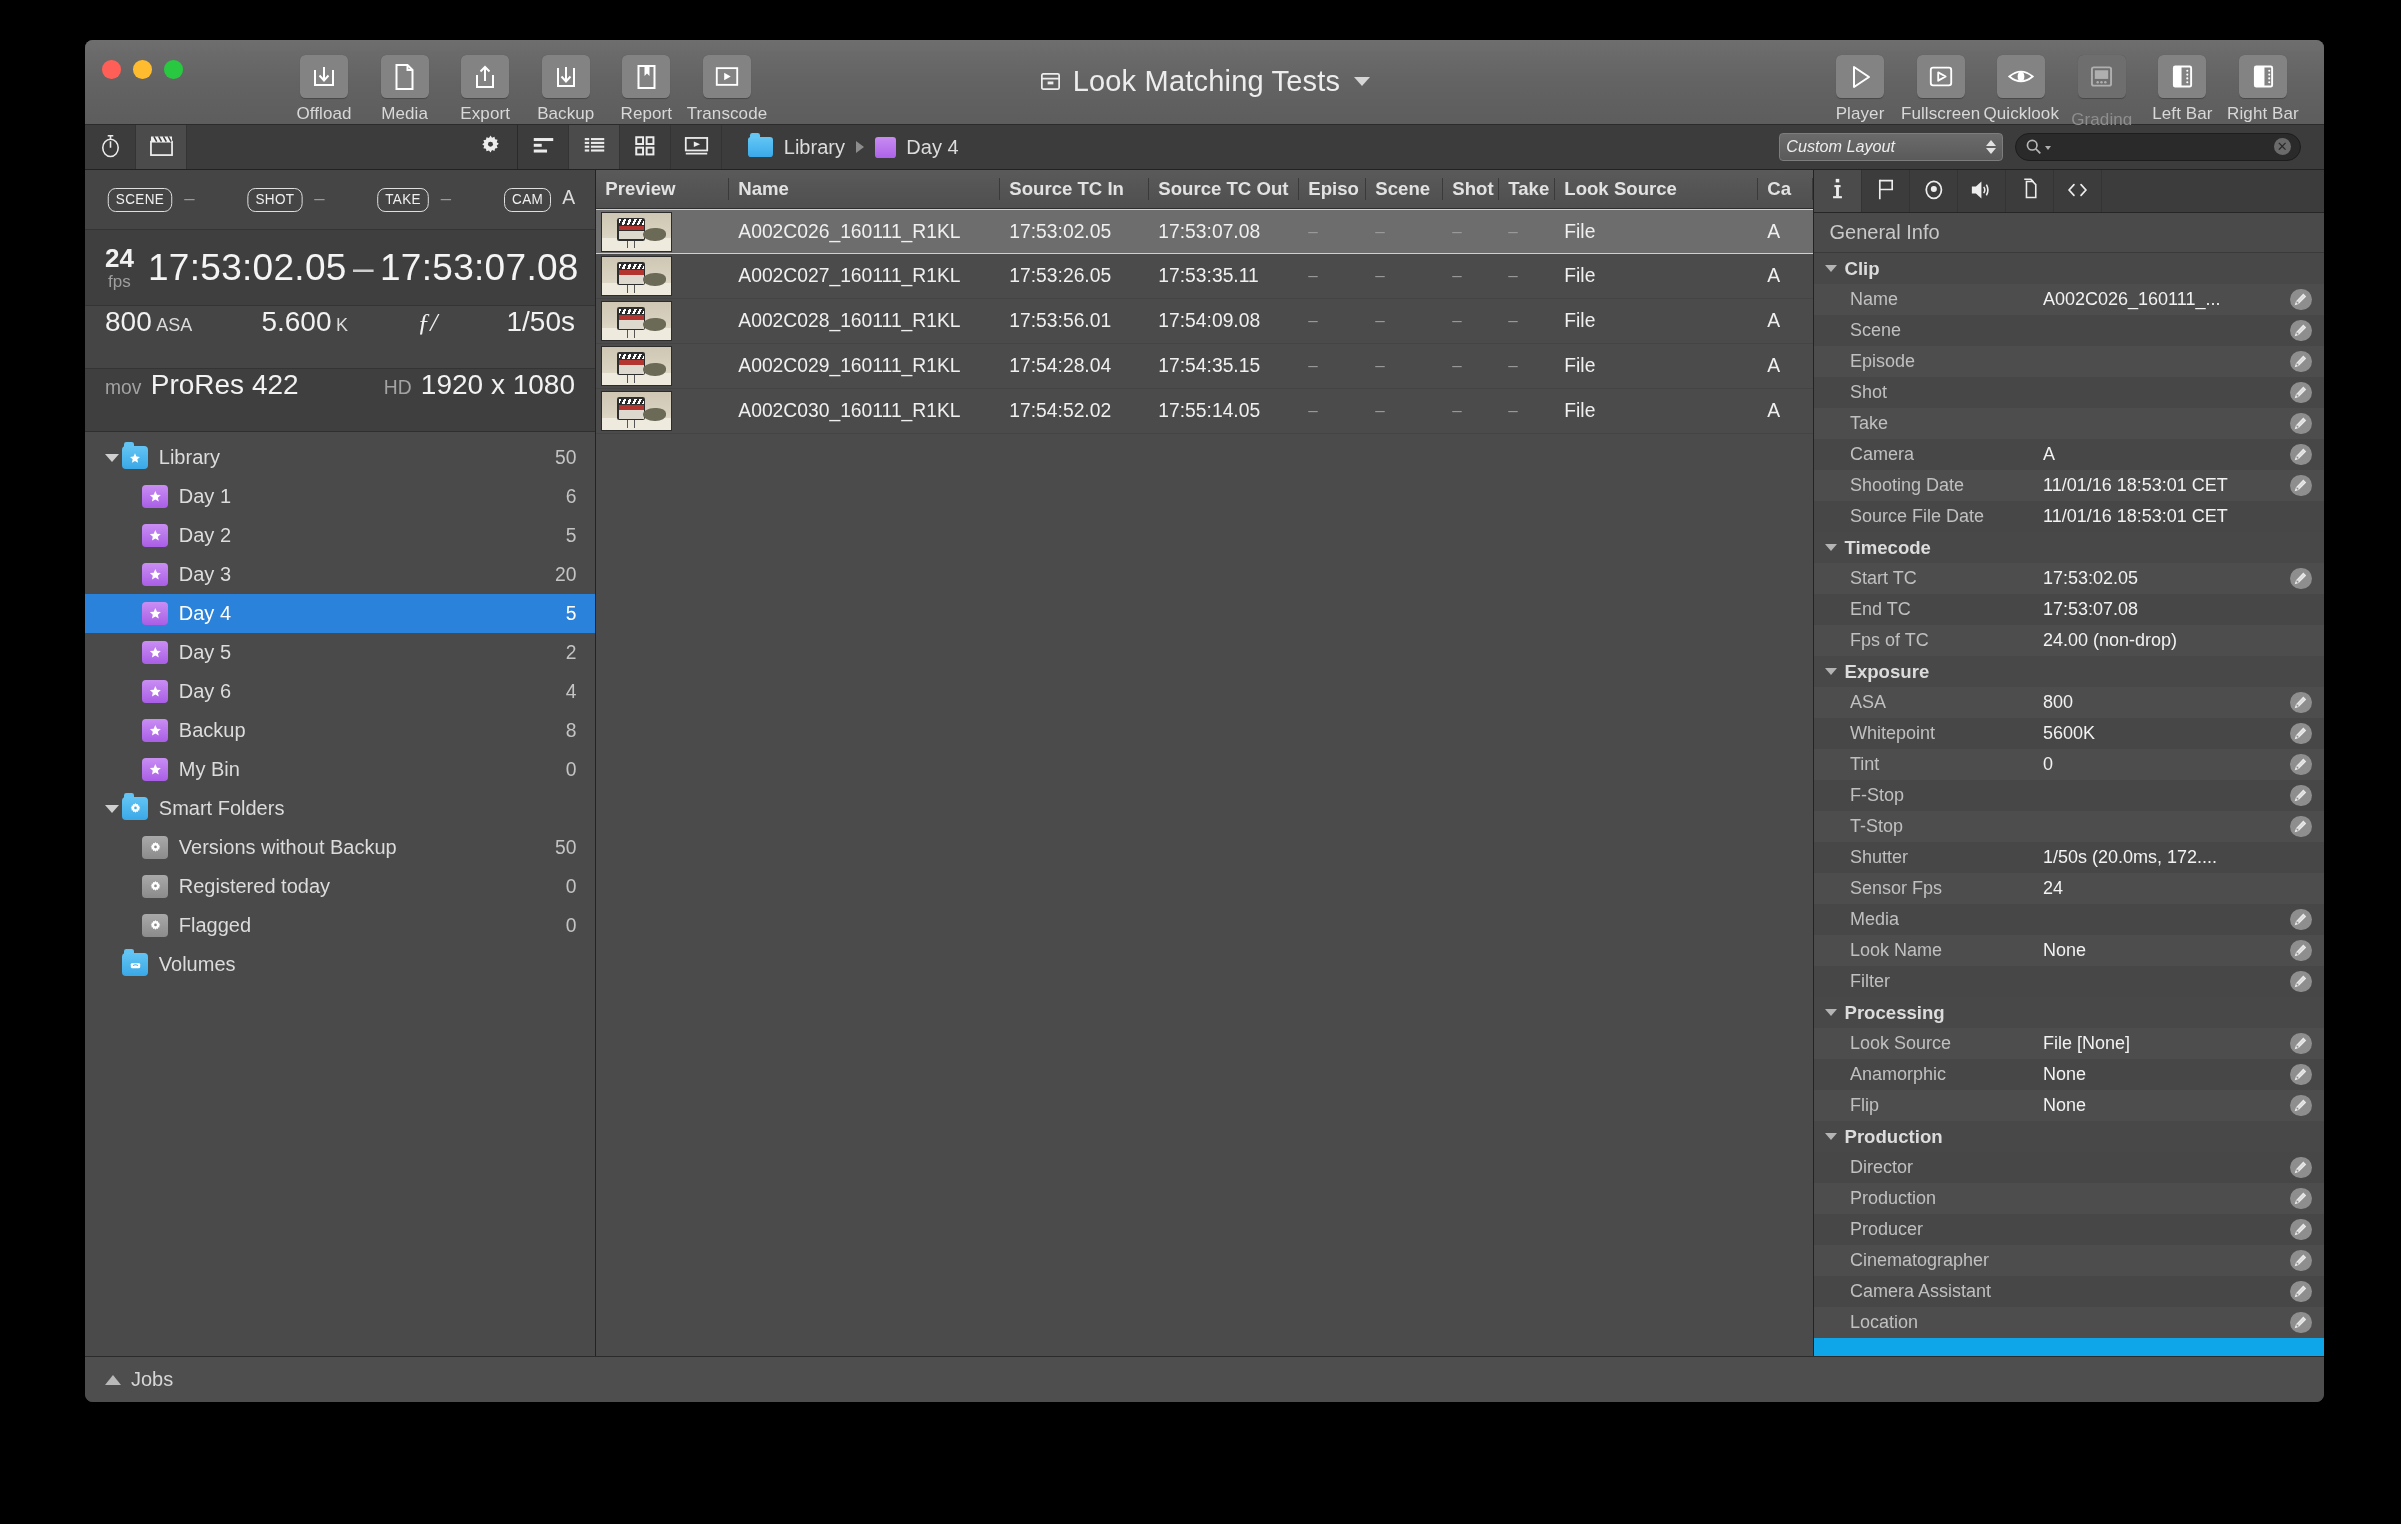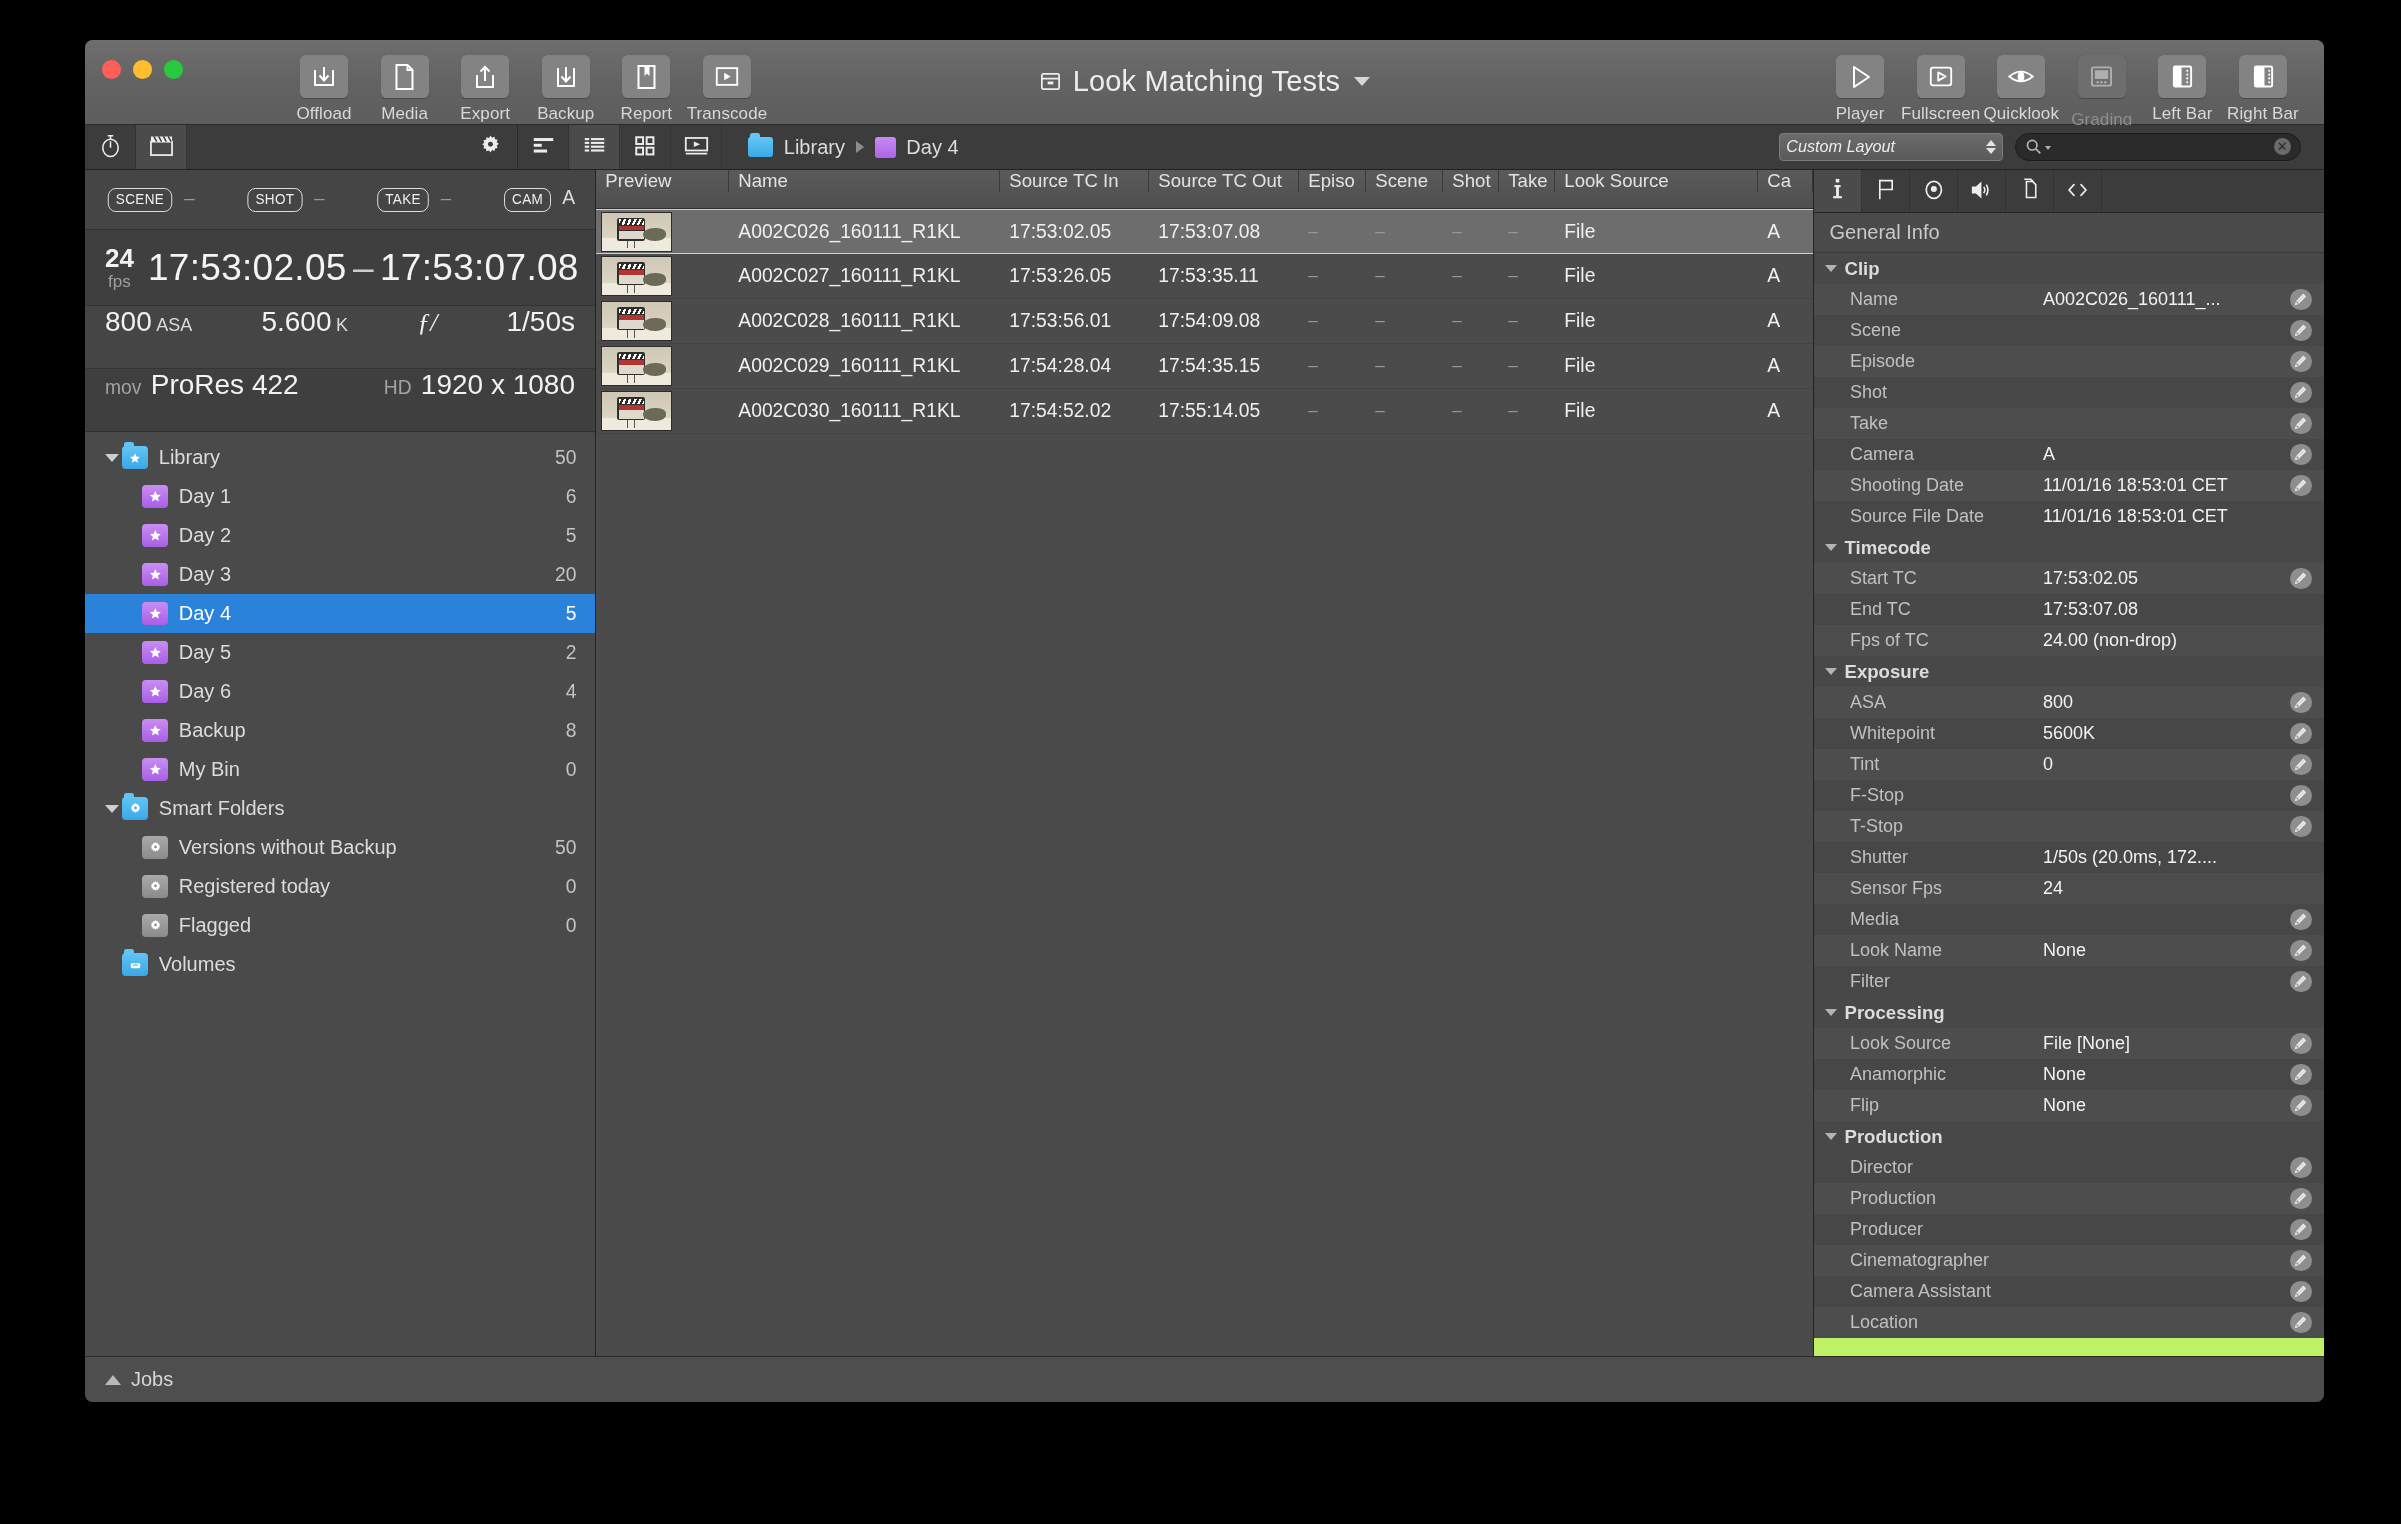--- a/index.html
+++ b/index.html
@@ -214,7 +214,7 @@
     height: 39px; flex: 0 0 39px;
     background: linear-gradient(to bottom,#5a5a5a,#4f4f4f);
     border-bottom: 0.8px solid #2e2e2e;
-    display: flex; align-items: flex-start;
+    display: flex; align-items: center; font-weight: bold;
   }
   .th {
     display: flex; align-items: center; padding-left: 9.3px;

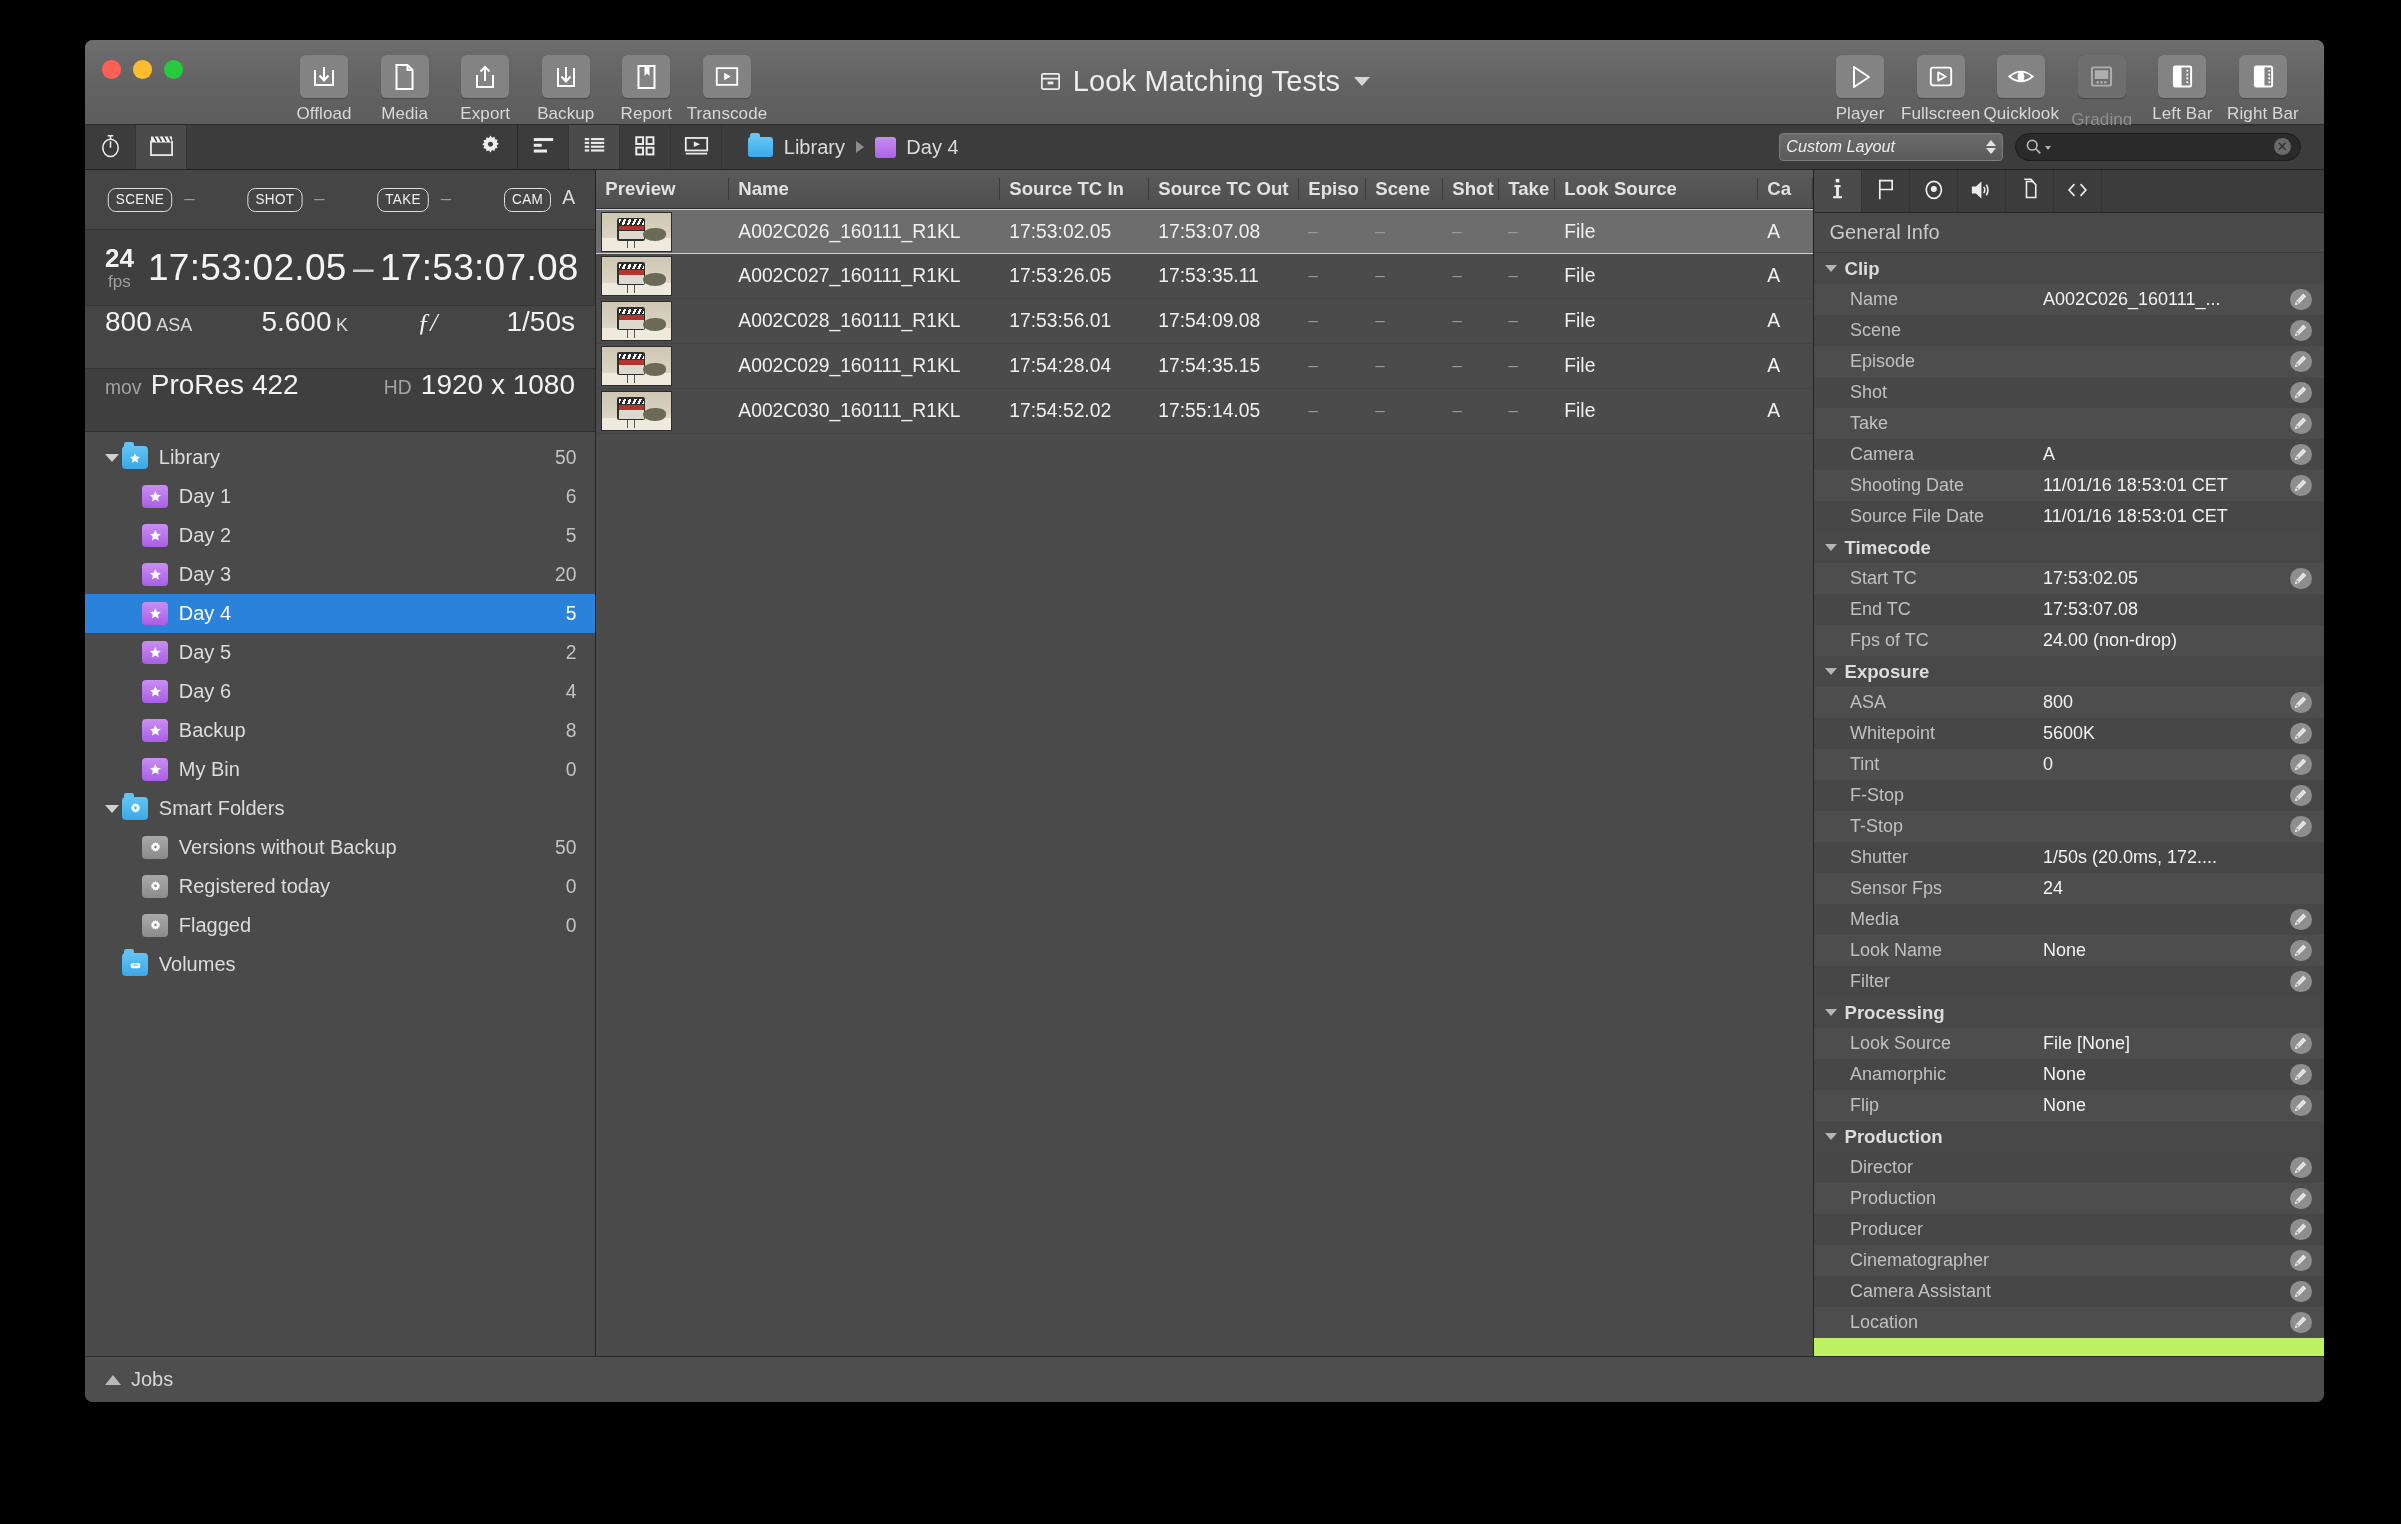--- a/index.html
+++ b/index.html
@@ -254,7 +254,7 @@
   
   #inspector {
     width: 511px; flex: 0 0 511px;
-    background: #bef264; border-left: 0.8px solid #232323;
+    background: #0ea5e9; border-left: 0.8px solid #232323;
     display: flex; flex-direction: column;
   }
   #insp-tabs {

